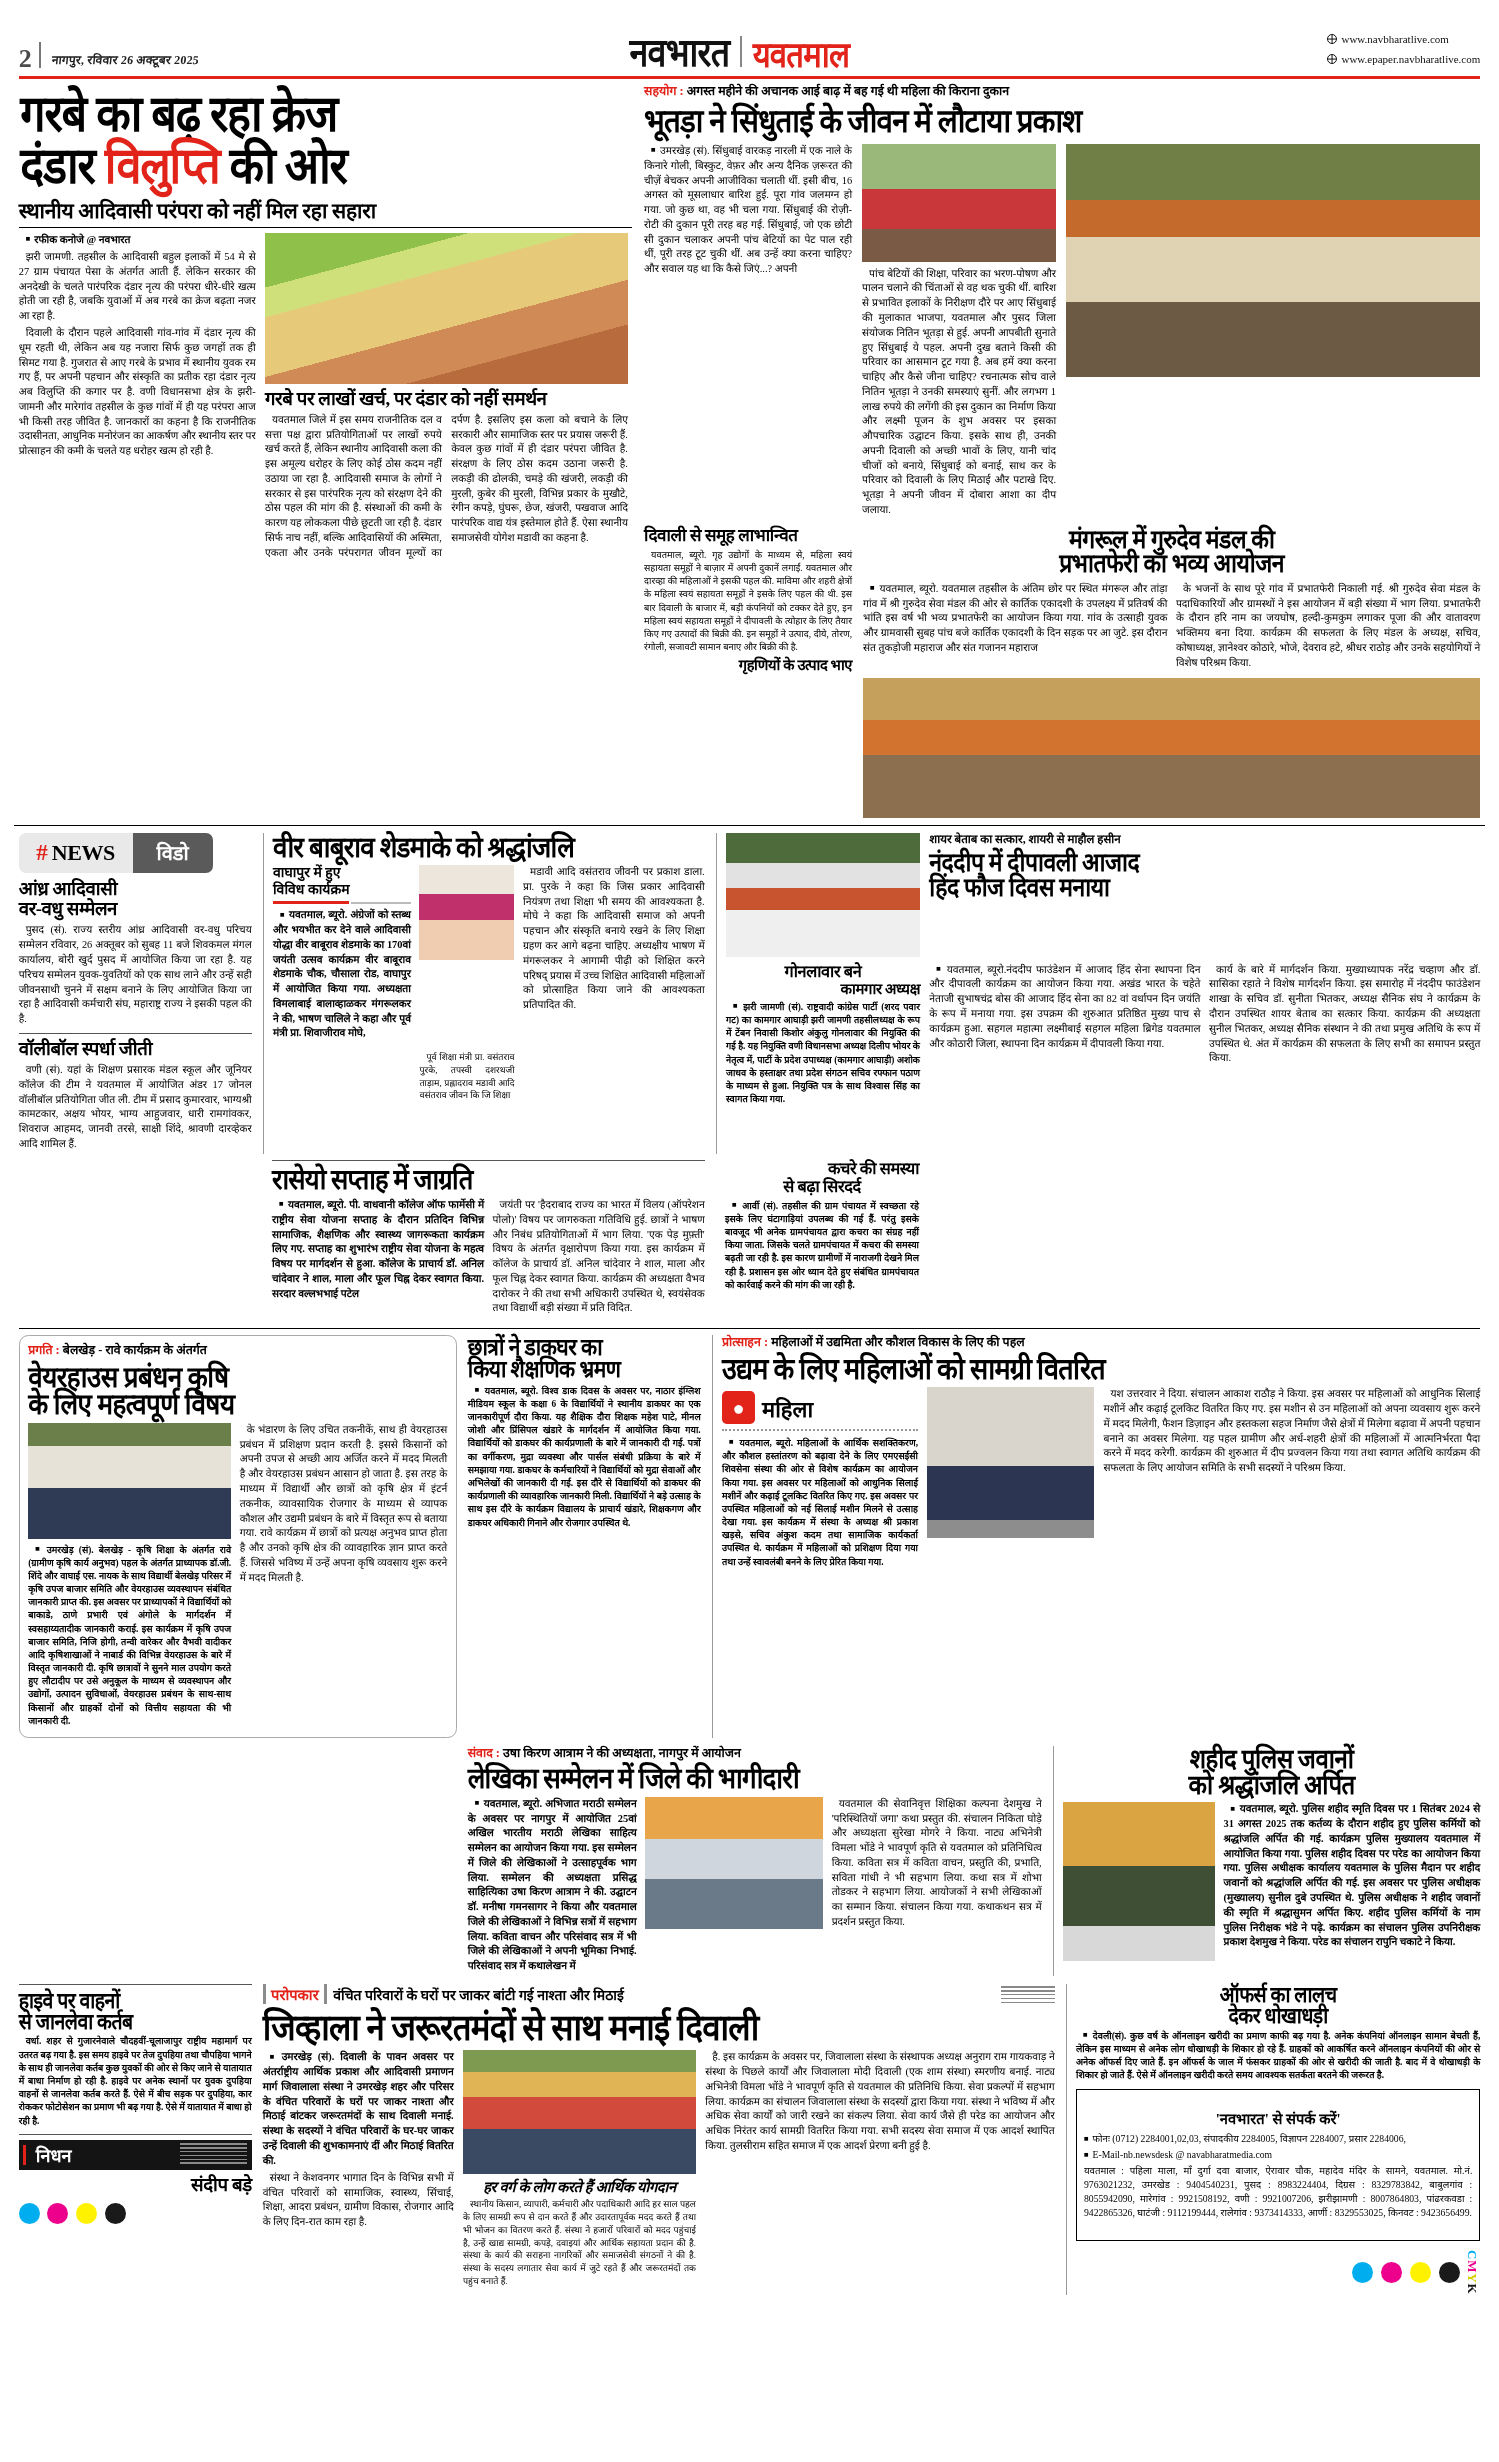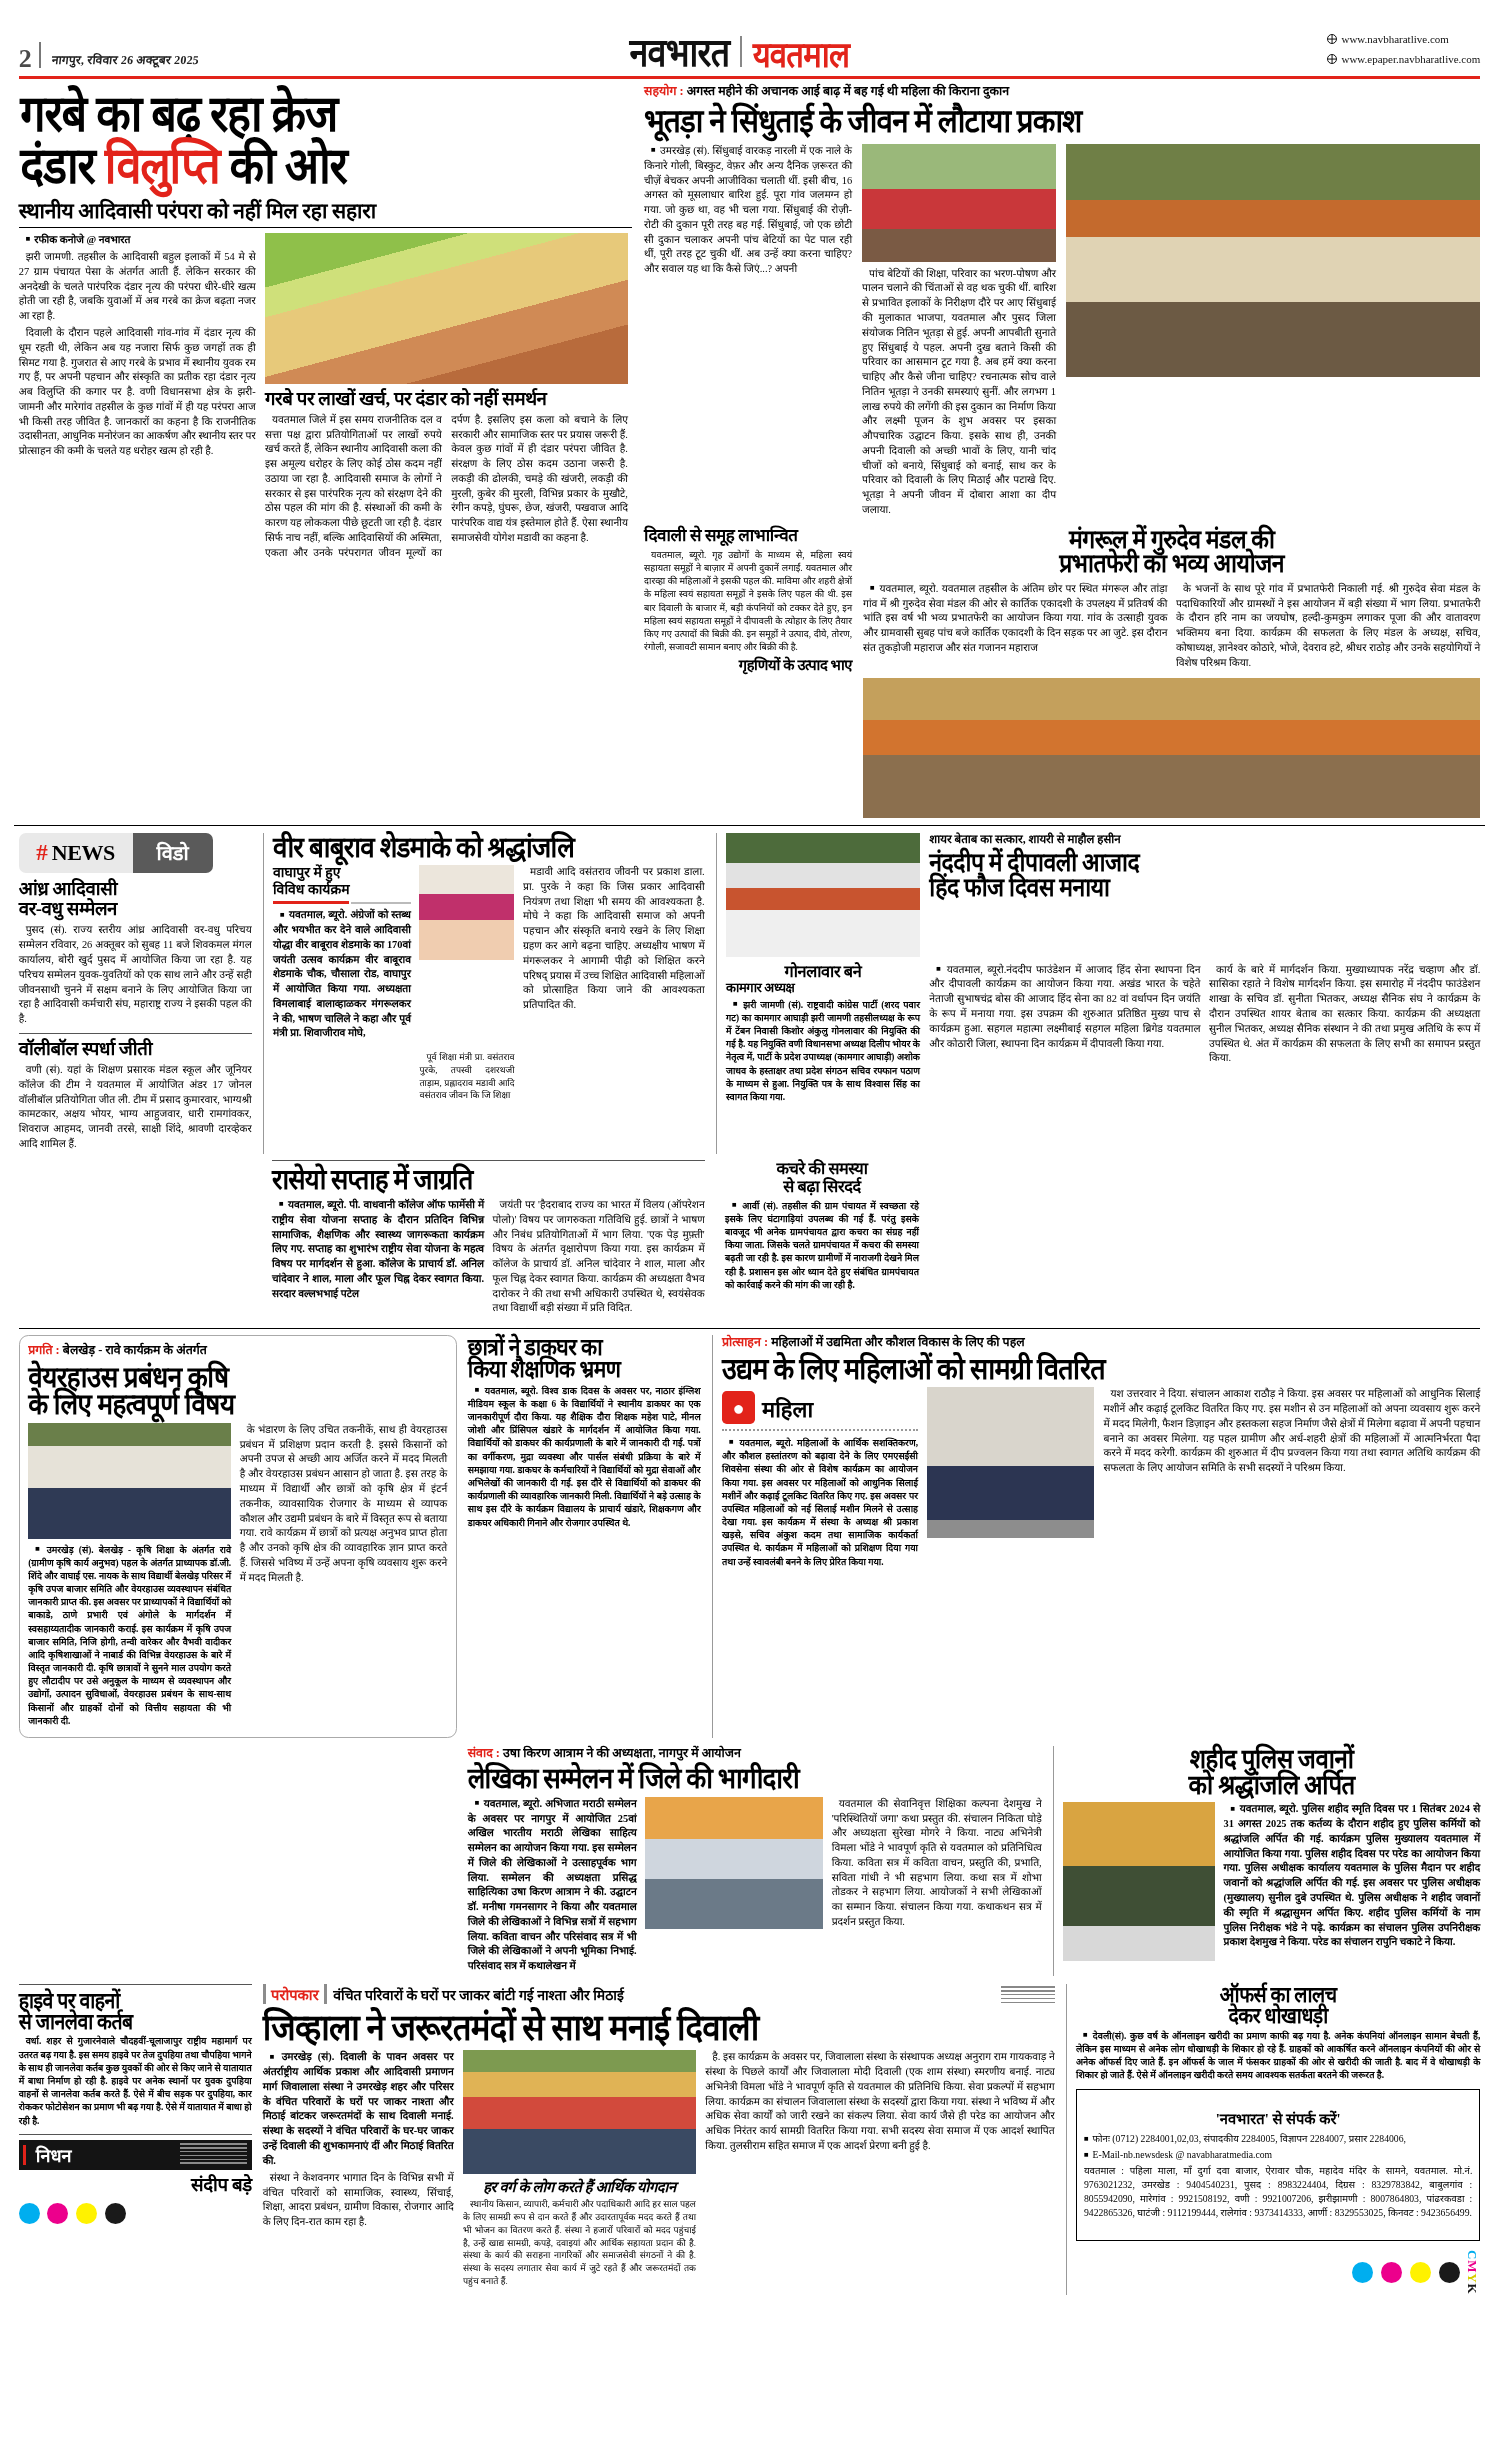--- a/index.html
+++ b/index.html
@@ -301,7 +301,7 @@
         <div style="display:flex;gap:9.3px;margin-top:6.2px;">
           <div style="width:194px;">
             <div class="hl4" style="font-size:16.3px;text-align:center;">गोनलावार बने</div>
-            <div class="hl4" style="font-size:13px;text-align:left;margin-bottom:3.1px;">कामगार अध्यक्ष</div>
+            <div class="hl4" style="font-size:15px;text-align:right;margin-bottom:3.1px;">कामगार अध्यक्ष</div>
             <div class="body-text" style="font-size:9.3px;">
                 <p class="lead dateline-b">झरी जामणी (सं). राष्ट्रवादी कांग्रेस पार्टी (शरद पवार गट) का कामगार आघाड़ी झरी जामणी तहसीलध्यक्ष के रूप में टेंबन निवासी किशोर अंकुलु गोनलावार की नियुक्ति की गई है. यह नियुक्ति वणी विधानसभा अध्यक्ष दिलीप भोयर के नेतृत्व में, पार्टी के प्रदेश उपाध्यक्ष (कामगार आघाड़ी) अशोक जाधव के हस्ताक्षर तथा प्रदेश संगठन सचिव रफ्फान पठाण के माध्यम से हुआ. नियुक्ति पत्र के साथ विश्वास सिंह का स्वागत किया गया.</p>
               </div>

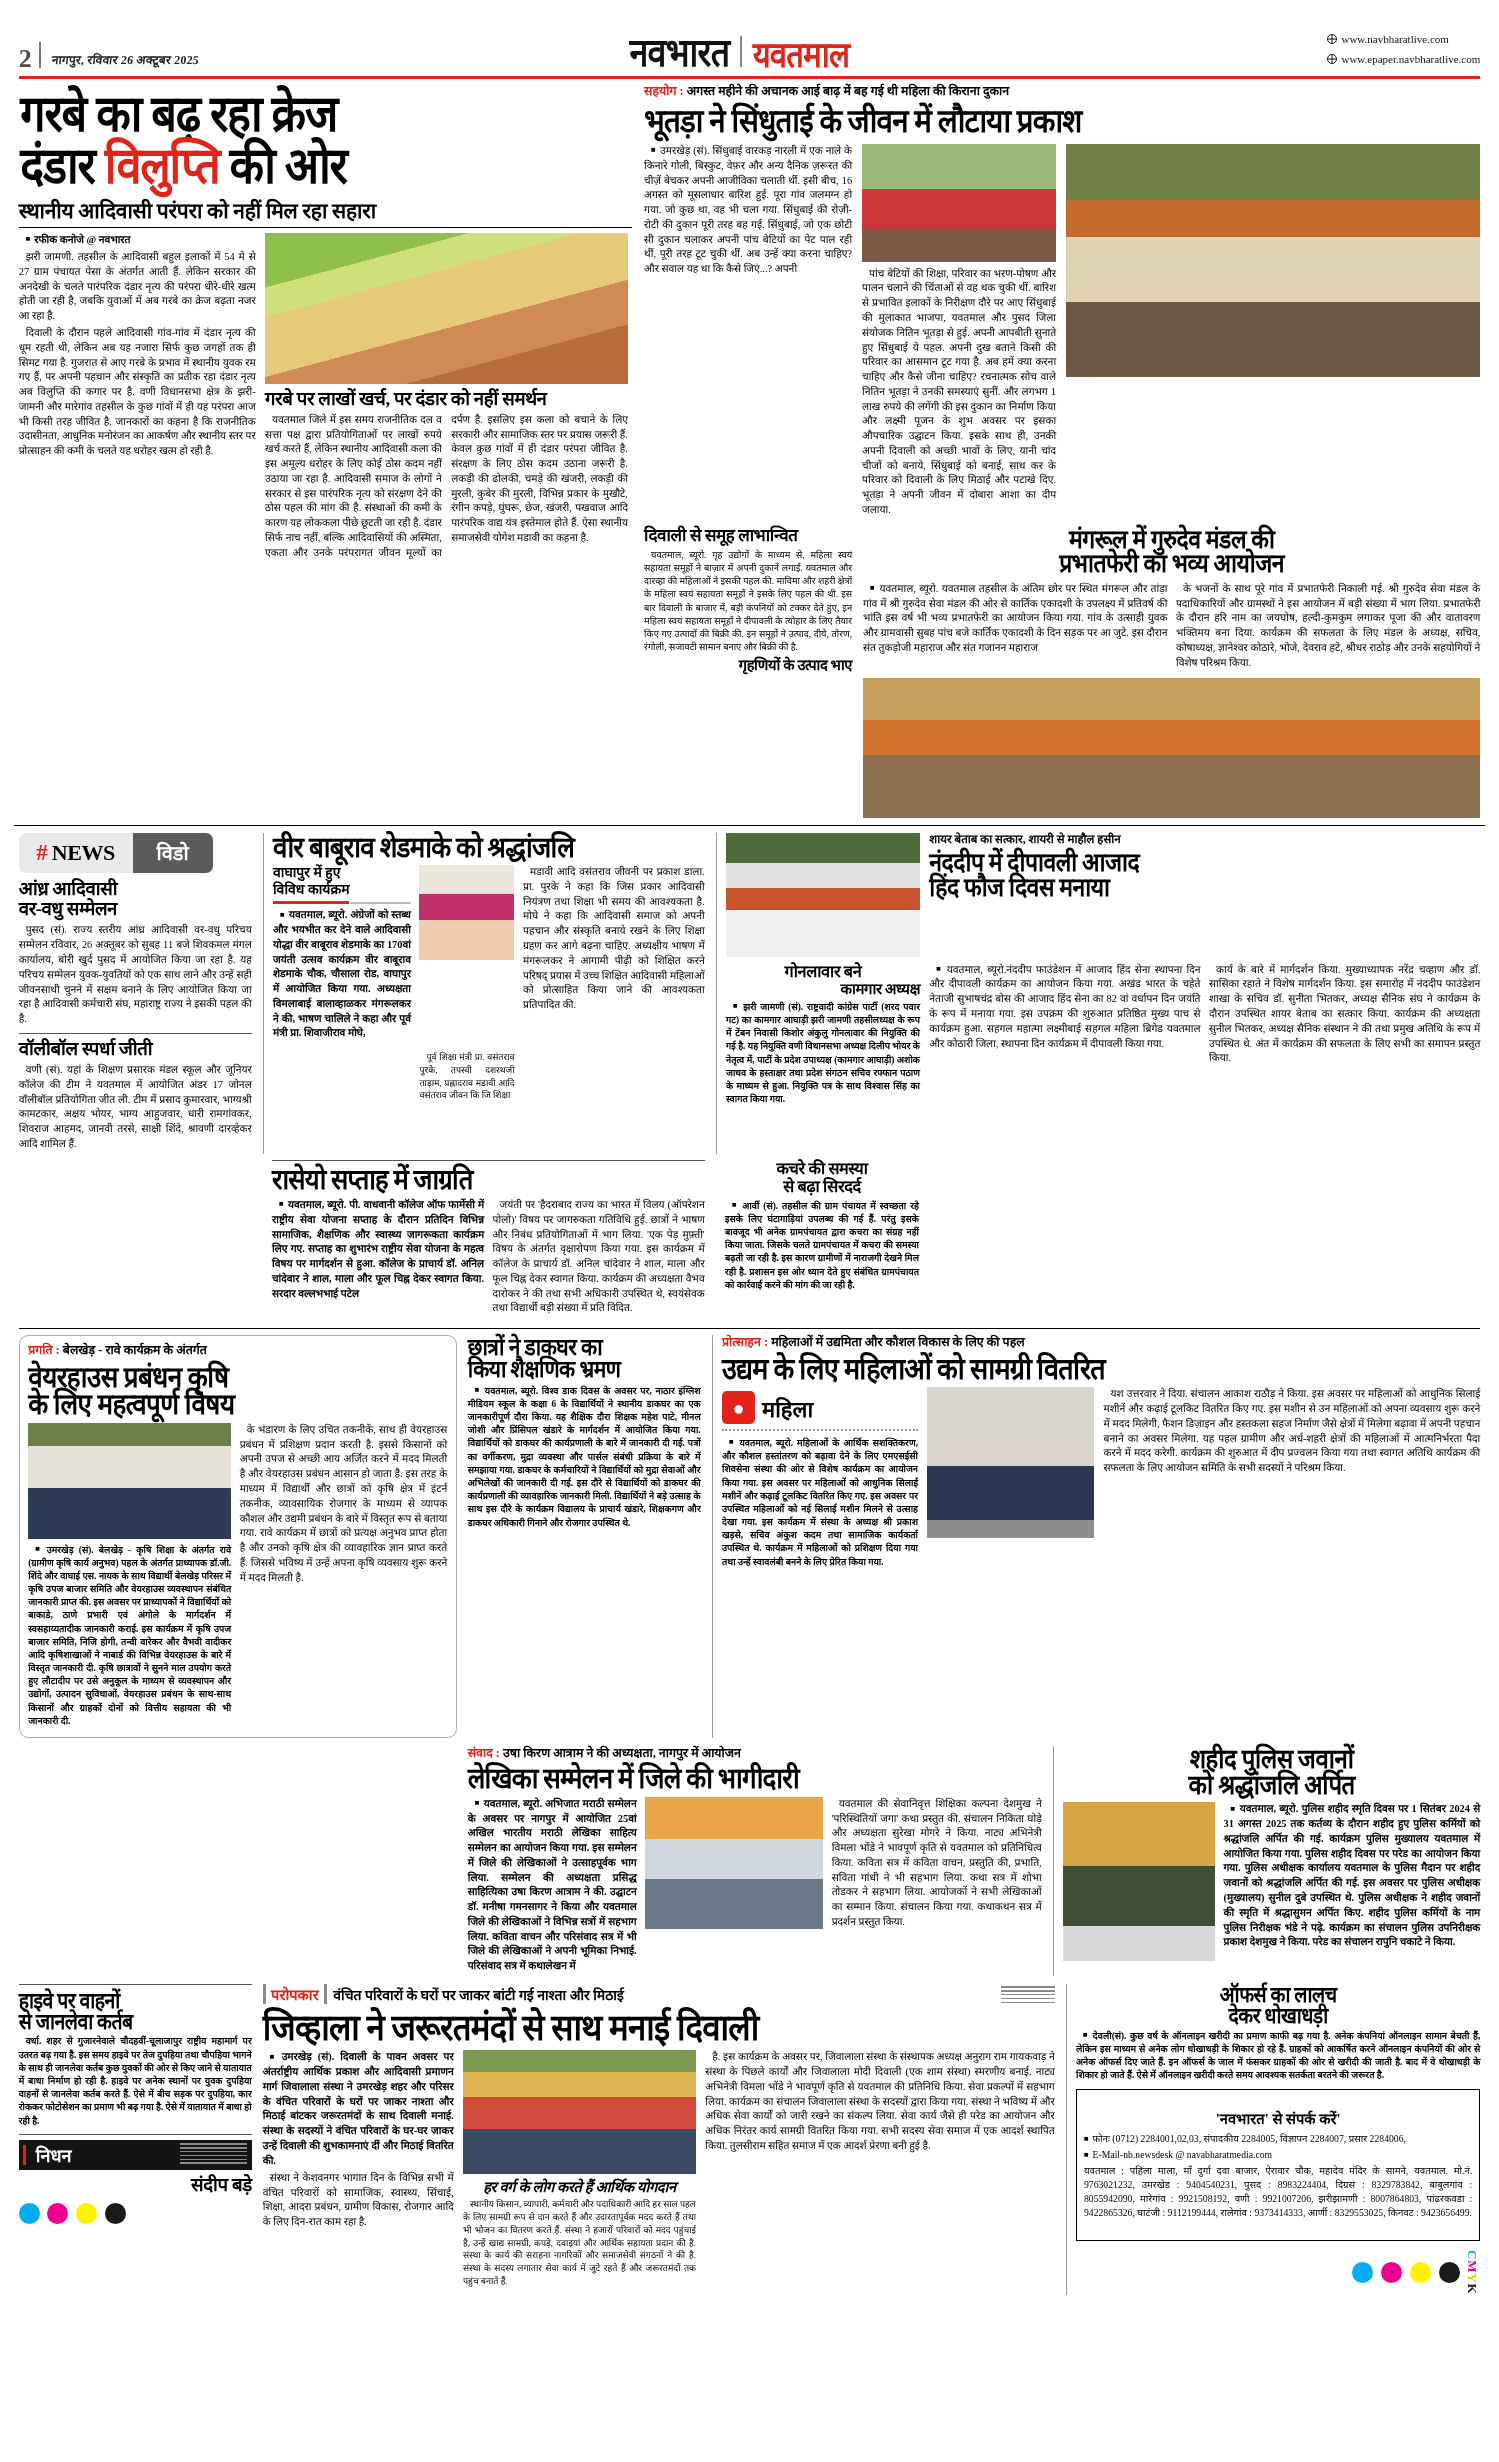--- a/index.html
+++ b/index.html
@@ -338,7 +338,7 @@
     <div style="flex:1;">
       <div style="padding-left:9.3px;display:flex;gap:9.3px;">
         <div style="width:194px;">
-          <div class="hl4" style="font-size:16.3px;text-align:center;">कचरे की समस्या</div>
+          <div class="hl4" style="font-size:16.3px;text-align:right;">कचरे की समस्या</div>
           <div class="hl4" style="font-size:16.3px;text-align:center;margin-bottom:3.1px;">से बढ़ा सिरदर्द</div>
           <div class="body-text" style="font-size:9.3px;">
               <p class="lead dateline-b">आर्वी (सं). तहसील की ग्राम पंचायत में स्वच्छता रहे इसके लिए घंटागाड़ियां उपलब्ध की गई हैं. परंतु इसके बावजूद भी अनेक ग्रामपंचायत द्वारा कचरा का संग्रह नहीं किया जाता. जिसके चलते ग्रामपंचायत में कचरा की समस्या बढ़ती जा रही है. इस कारण ग्रामीणों में नाराजगी देखने मिल रही है. प्रशासन इस ओर ध्यान देते हुए संबंधित ग्रामपंचायत को कार्रवाई करने की मांग की जा रही है.</p>

